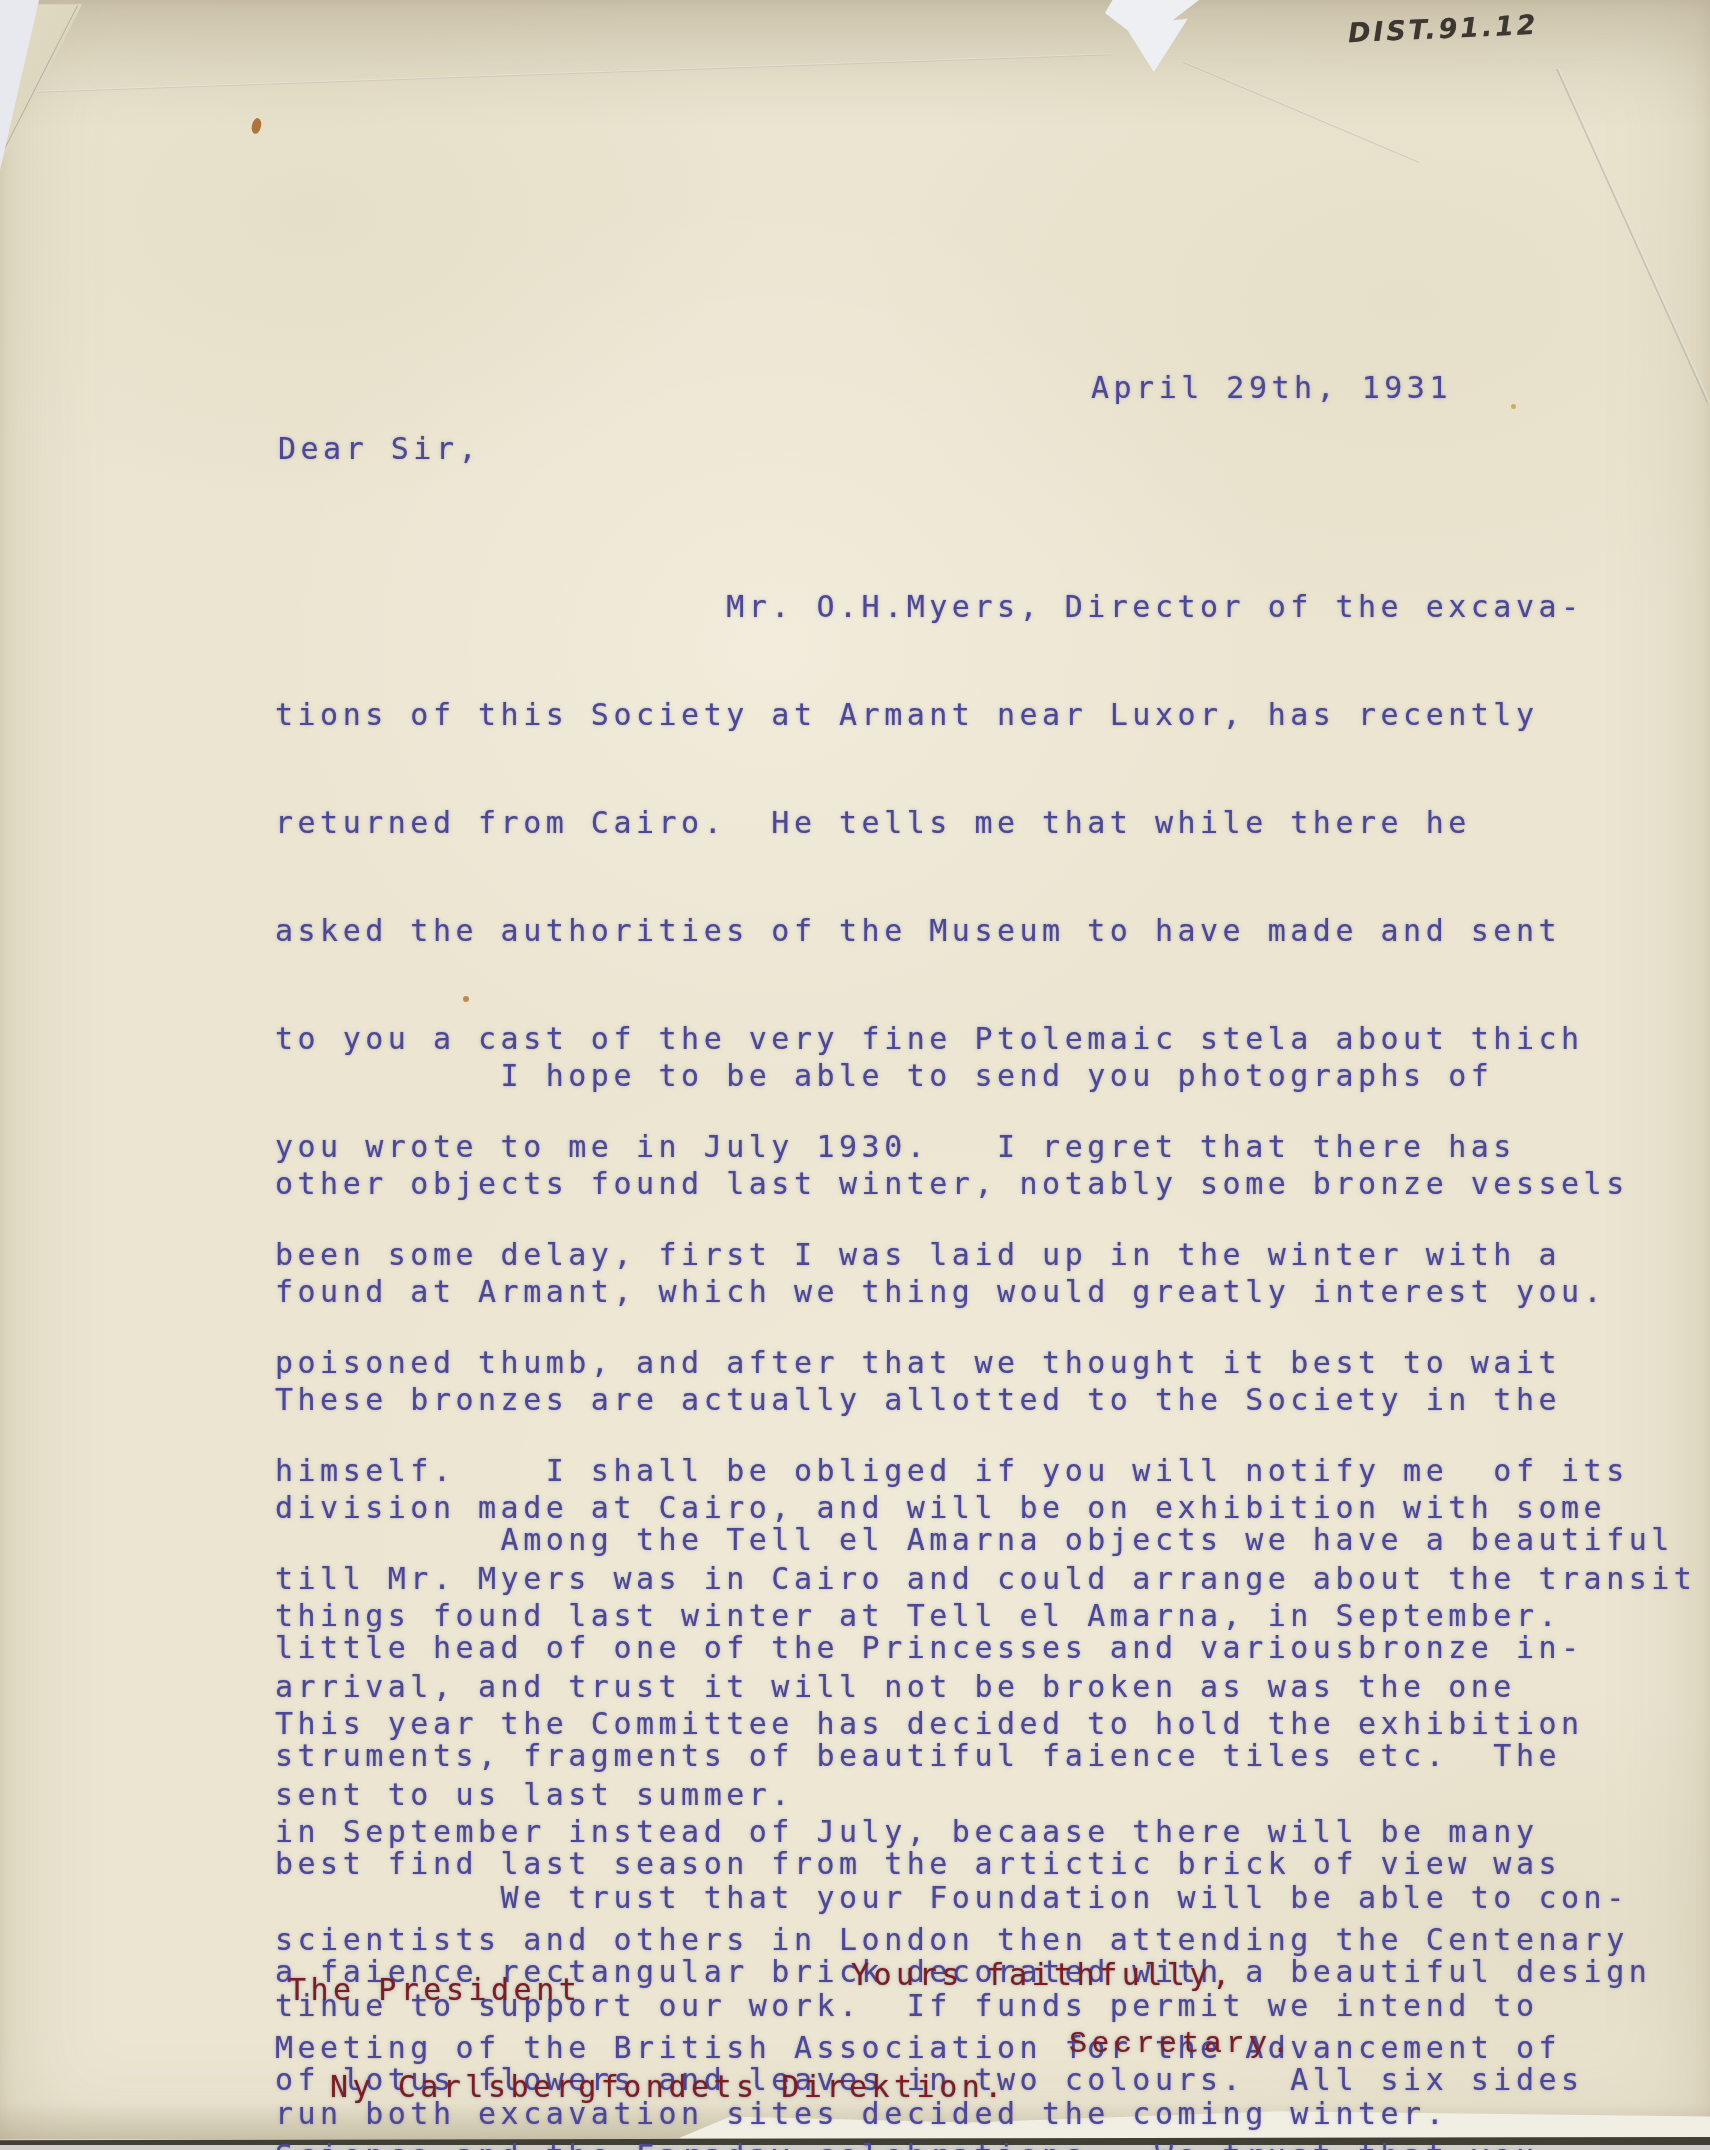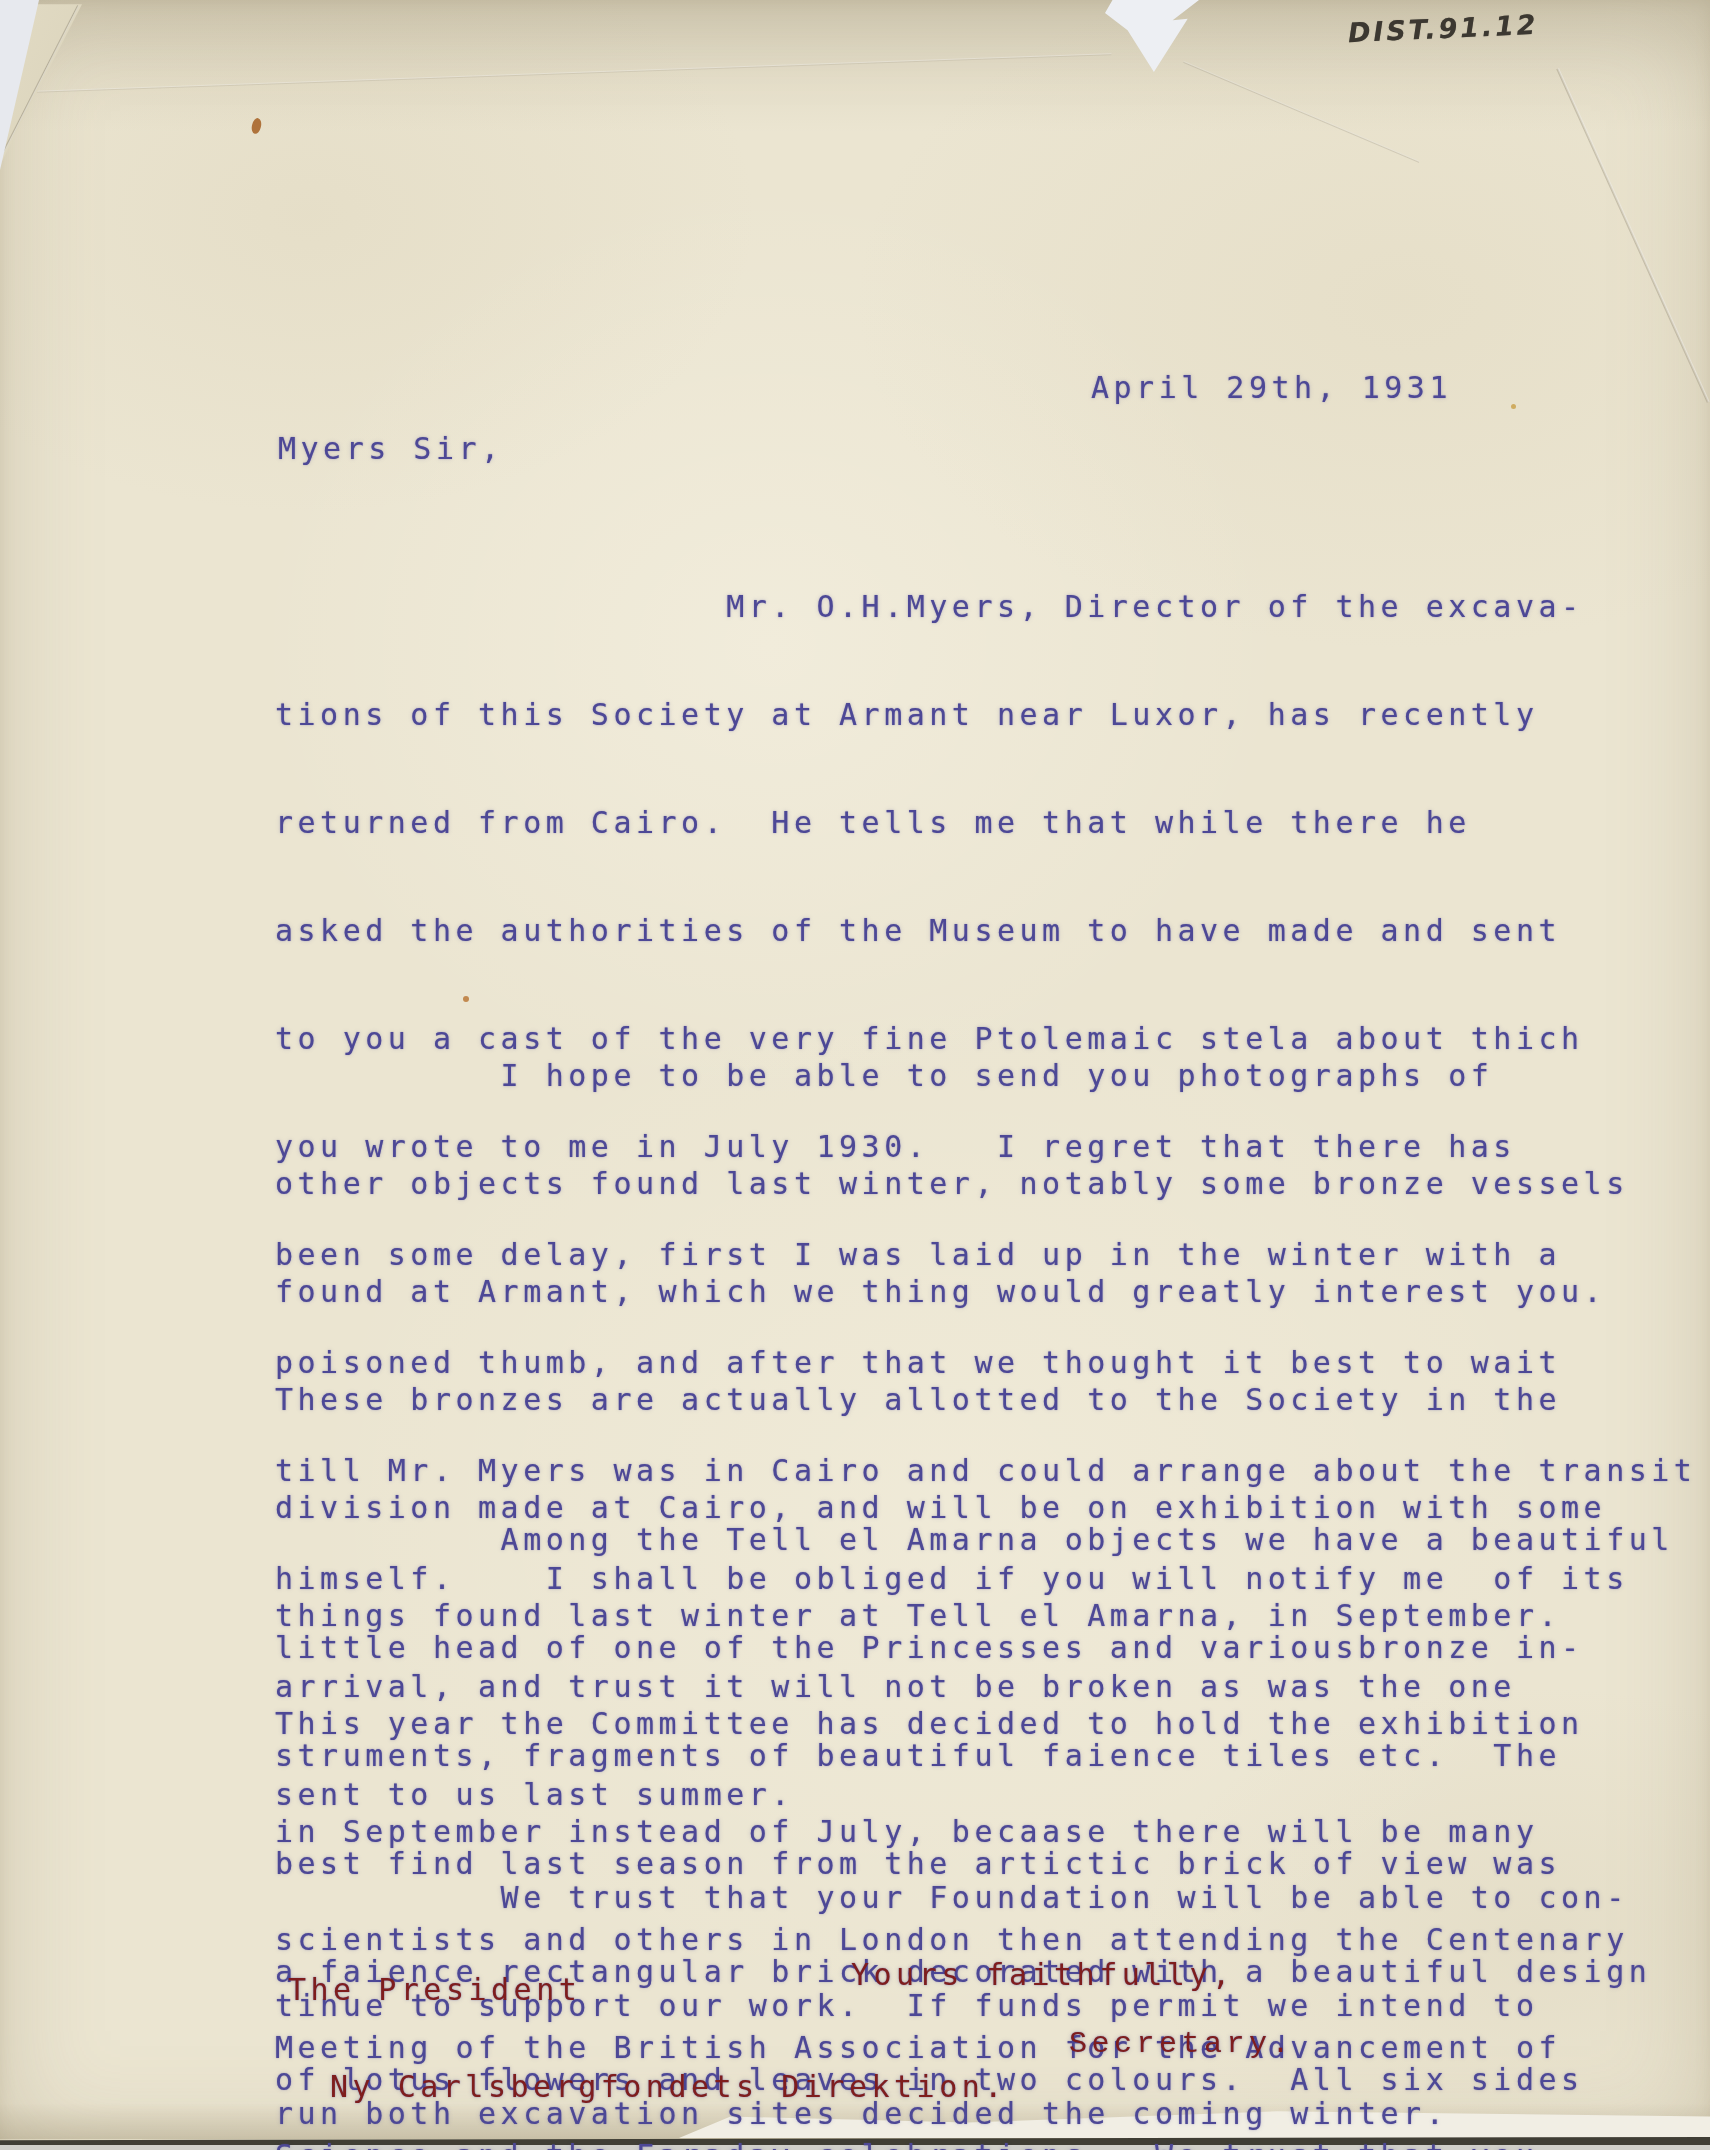--- a/index.html
+++ b/index.html
@@ -147,7 +147,7 @@
   <div class="pencil">DIST.91.12</div>
 
   <div class="ink date">April 29th, 1931</div>
-  <div class="ink salutation">Myers Sir,</div>
+  <div class="ink salutation">Dear Sir,</div>
 
   <div class="ink para p1">
     <div>                    Mr. O.H.Myers, Director of the excava-</div>

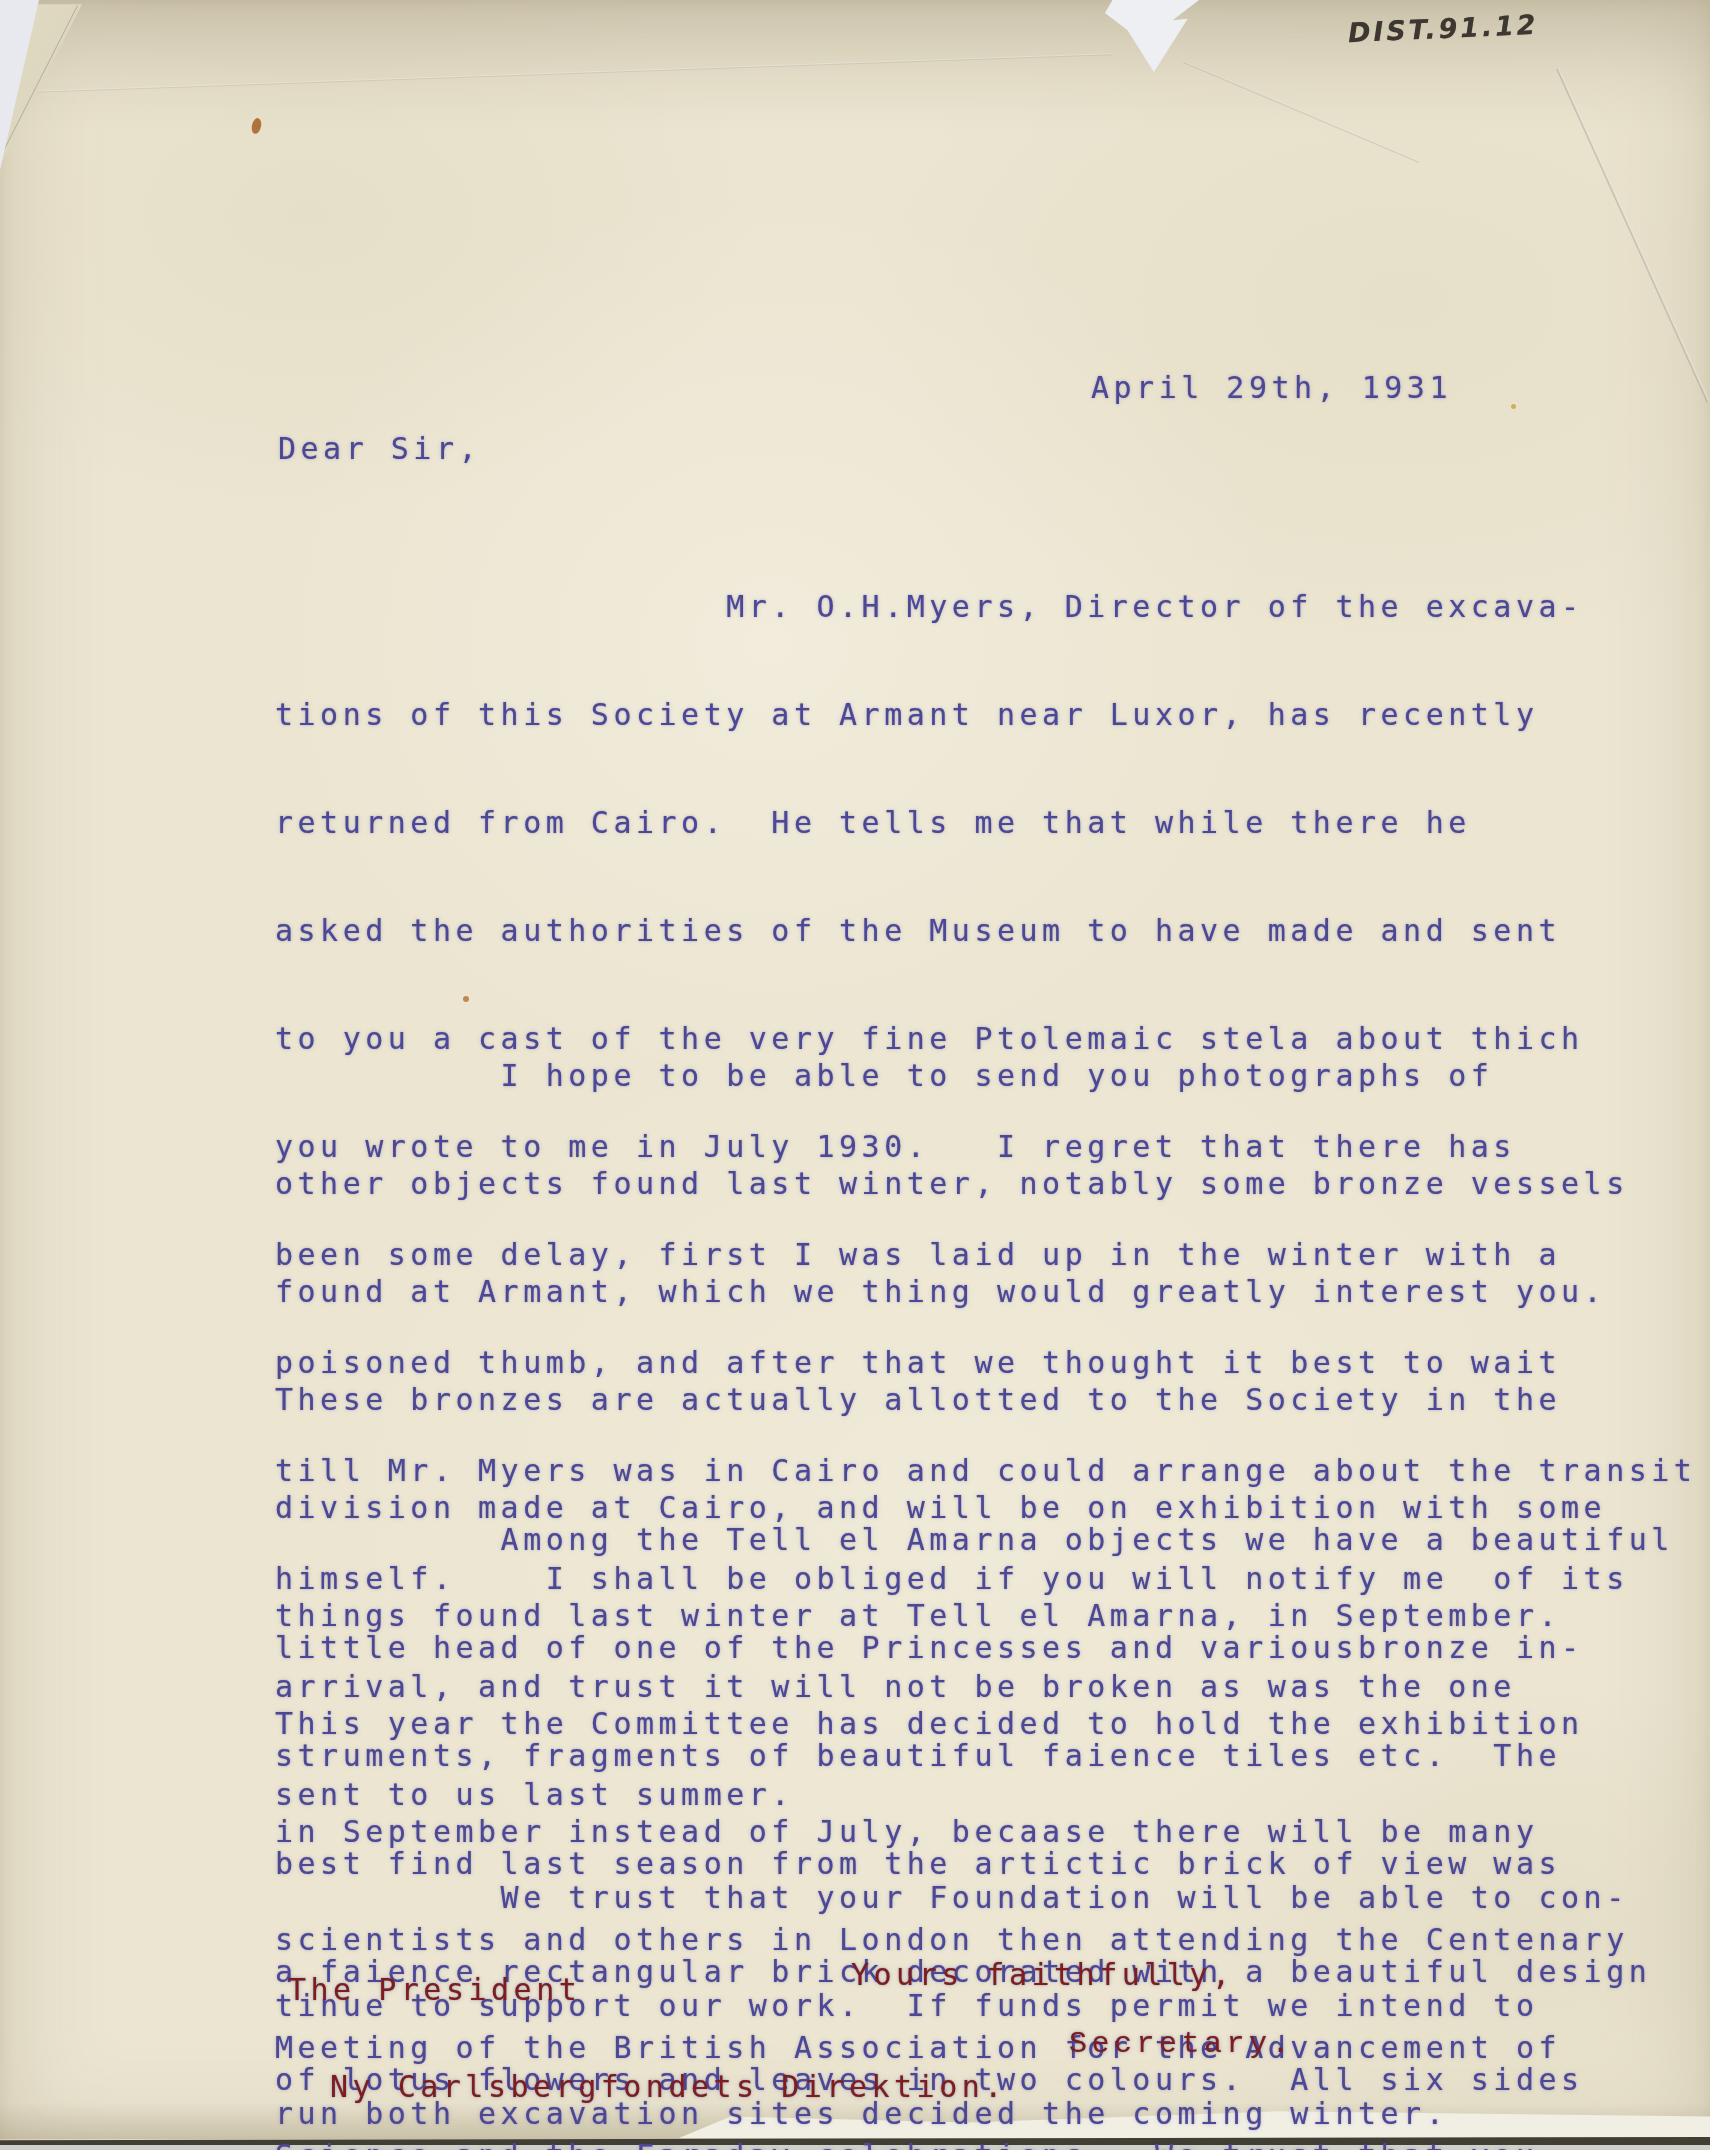--- a/index.html
+++ b/index.html
@@ -158,8 +158,8 @@
     <div>you wrote to me in July 1930.   I regret that there has</div>
     <div>been some delay, first I was laid up in the winter with a</div>
     <div>poisoned thumb, and after that we thought it best to wait</div>
+    <div>himself.    I shall be obliged if you will notify me  of its</div>
     <div>till Mr. Myers was in Cairo and could arrange about the transit</div>
-    <div>himself.    I shall be obliged if you will notify me  of its</div>
     <div>arrival, and trust it will not be broken as was the one</div>
     <div>sent to us last summer.</div>
   </div>

